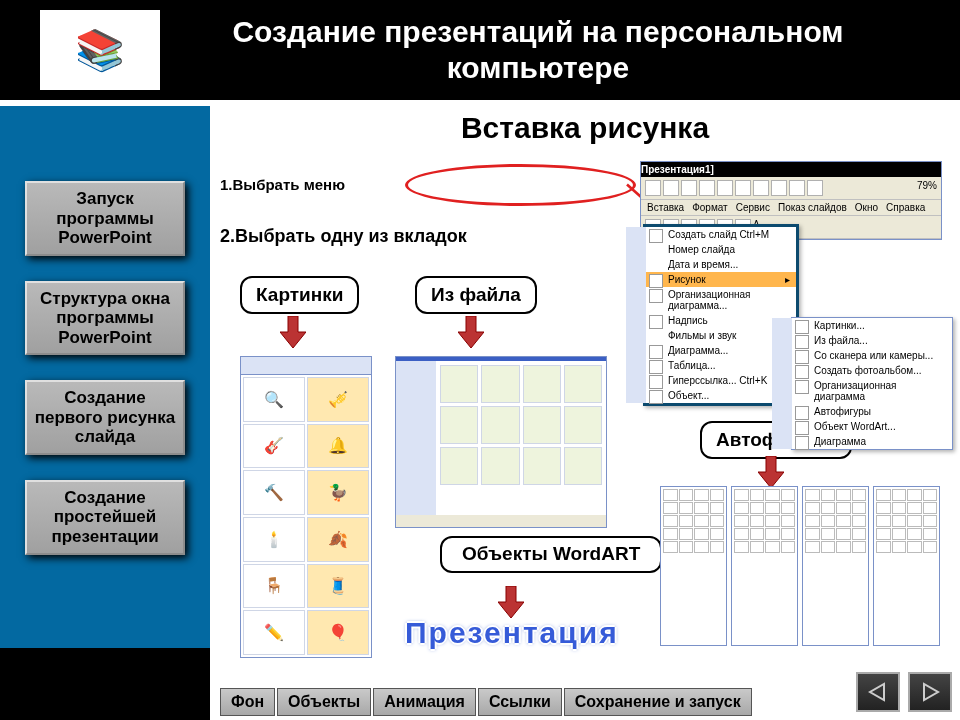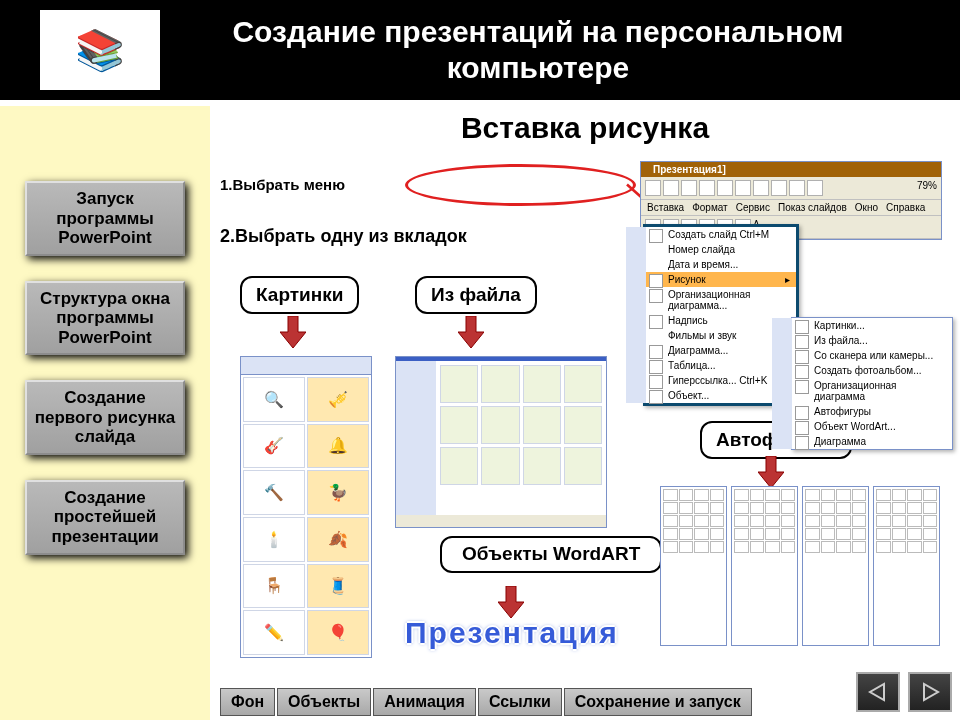--- a/index.html
+++ b/index.html
@@ -131,9 +131,9 @@
     font-size: 10px;
   }
   .pp-titlebar {
-    background: #a16207;
+    background: #000000;
     color: #fff;
-    padding: 2px 12px;
+    padding: 2px 0;
     font-weight: bold;
   }
   .pp-toolbar {

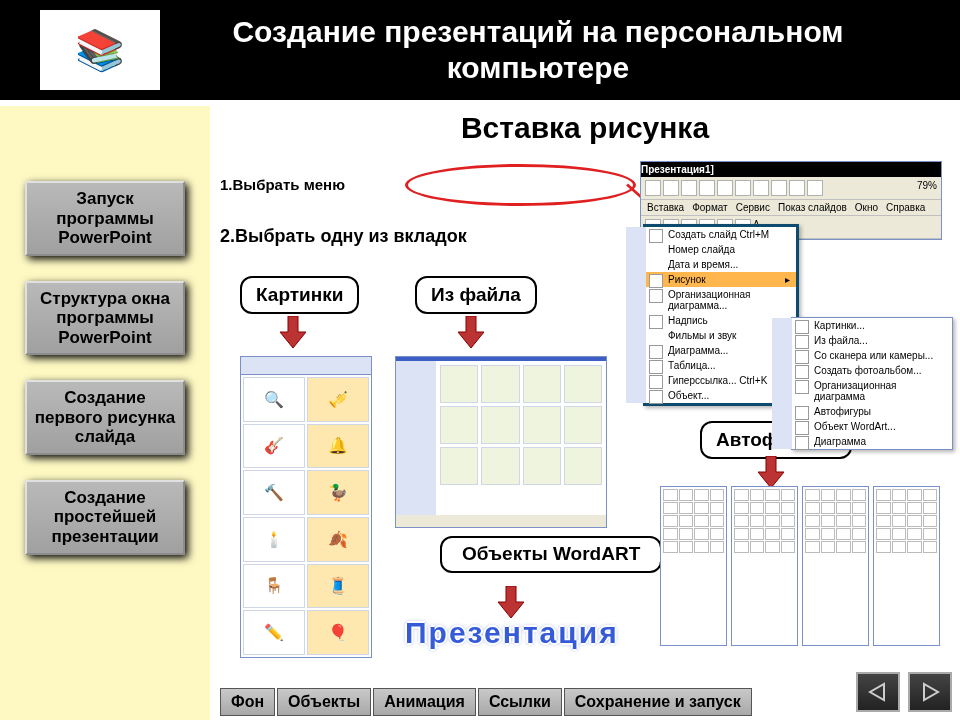--- a/index.html
+++ b/index.html
@@ -41,8 +41,8 @@
   .sidebar {
     position: absolute;
     left: 0; top: 106px;
-    width: 210px; height: 614px;
-    background: #fef9c3;
+    width: 210px; height: 542px;
+    background: #0369a1;
   }
   .nav-btn {
     display: flex;

